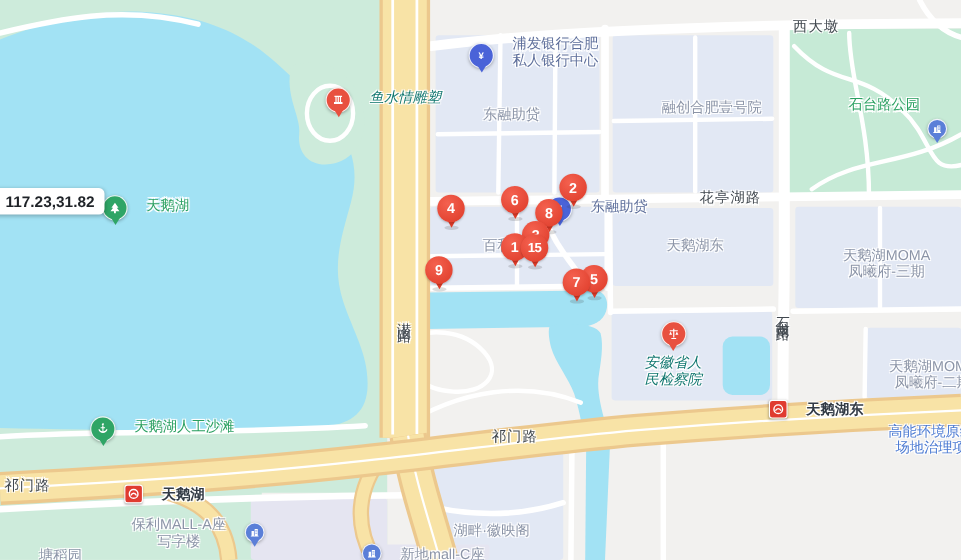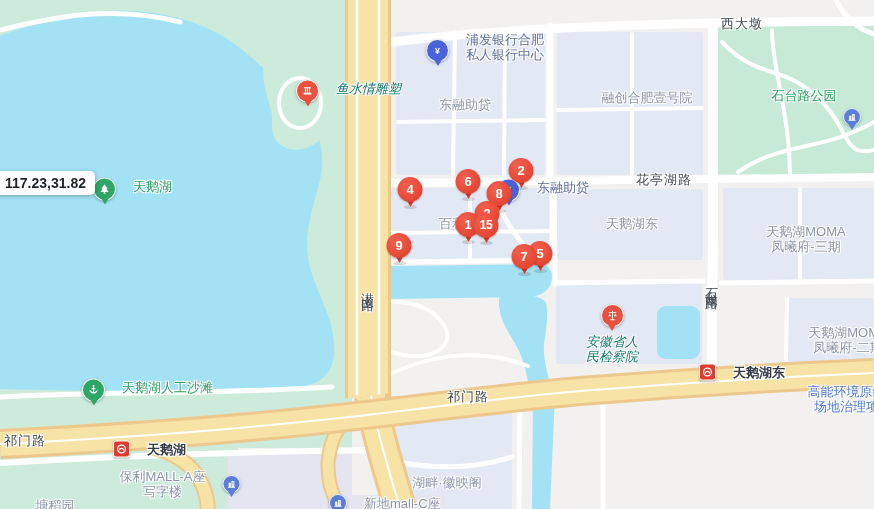--- a/index.html
+++ b/index.html
@@ -246,7 +246,7 @@
       <div class="poi text c-gray" style="left: 452px; top: 223px; transform: translate(-50%, -50%);">
         <span class="poi-text">百和</span>
       </div>
-      <div class="poi pin-top c-red" style="left: 612px; top: 304px; transform: translateX(-50%);">
+      <div class="poi pin-top c-red" style="left: 612px; top: 292px; transform: translateX(-50%);">
         <span class="pin pin-red">
           <svg viewBox="0 0 12 12">
             <use href="#sym-scales"></use>

